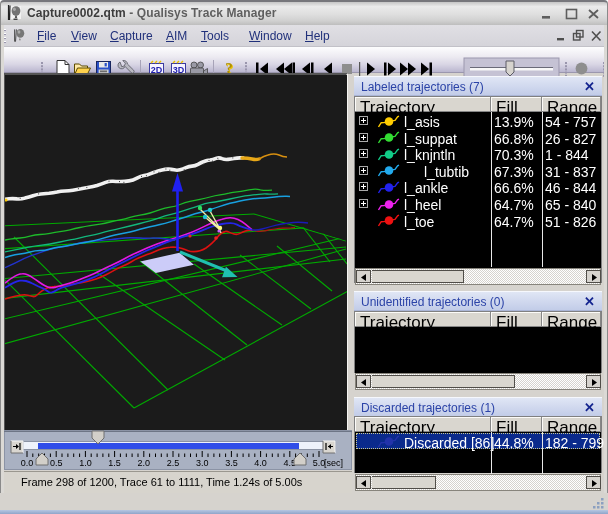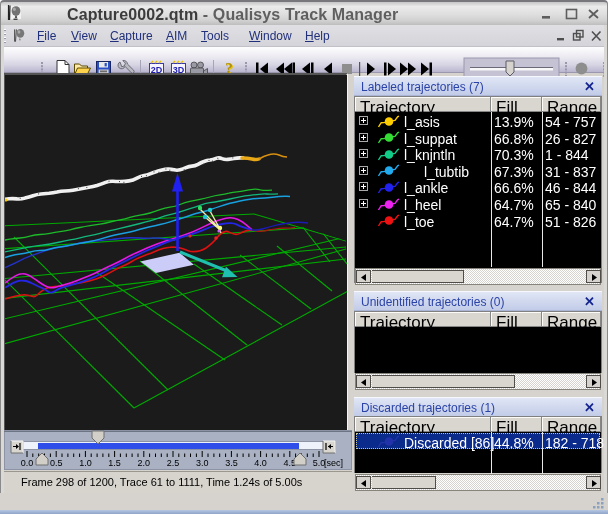--- a/index.html
+++ b/index.html
@@ -10,7 +10,7 @@
   background:linear-gradient(#c6c6c6,#ebebeb 20%,#dedede 55%,#d0d0d0 82%,#bdbdbd);
   border-top:2px solid #77777c; border-left:1px solid #8a8a8a; border-right:1px solid #8a8a8a;
   border-radius:4px 4px 0 0; }
-#titletext { left:27px; top:6px; font-size:16px; font-weight:bold; color:#3c3c3c; letter-spacing:0.1px;margin-left:40px; }
+#titletext { left:27px; top:6px; font-size:12px; font-weight:bold; color:#3c3c3c; letter-spacing:0.1px; }
 #menubar { left:1px; top:25px; width:606px; height:22px; background:linear-gradient(#e0dfe4,#d5d4da); border-bottom:1px solid #c2c1c8;}
 .menuitem { position:absolute; top:29px; font-size:12px; color:#20307a; }
 #toolbar { left:1px; top:47px; width:606px; height:26px;

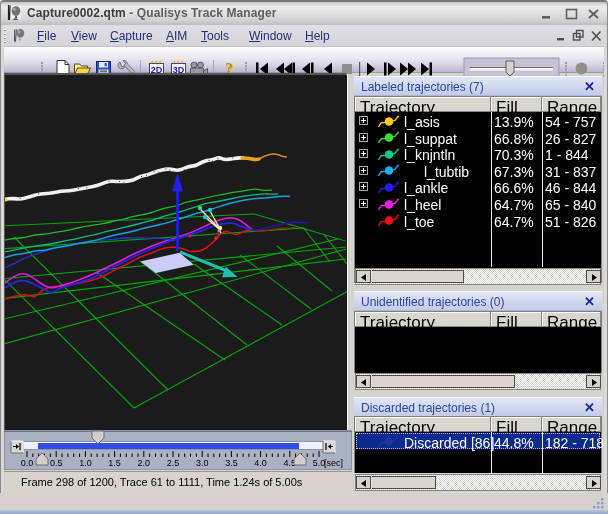--- a/index.html
+++ b/index.html
@@ -478,7 +478,7 @@
     </svg>
 <div class="abs rowtxt" style="left:404px;top:435px;">Discarded [86]</div>
 <div class="abs rowtxt" style="left:494px;top:435px;">44.8%</div>
-<div class="abs rowtxt" style="left:545px;top:435px;">182 - 718</div>
+<div class="abs rowtxt" style="left:545px;top:435px;">182 - 799</div>
 <div class="abs" style="left:491px;top:432px;width:1px;height:42px;background:#e8e8e8;"></div>
 <div class="abs" style="left:542px;top:432px;width:1px;height:42px;background:#e8e8e8;"></div>
 <div class="abs hsbar" style="left:355px;top:474px;width:246px;height:17px;">

